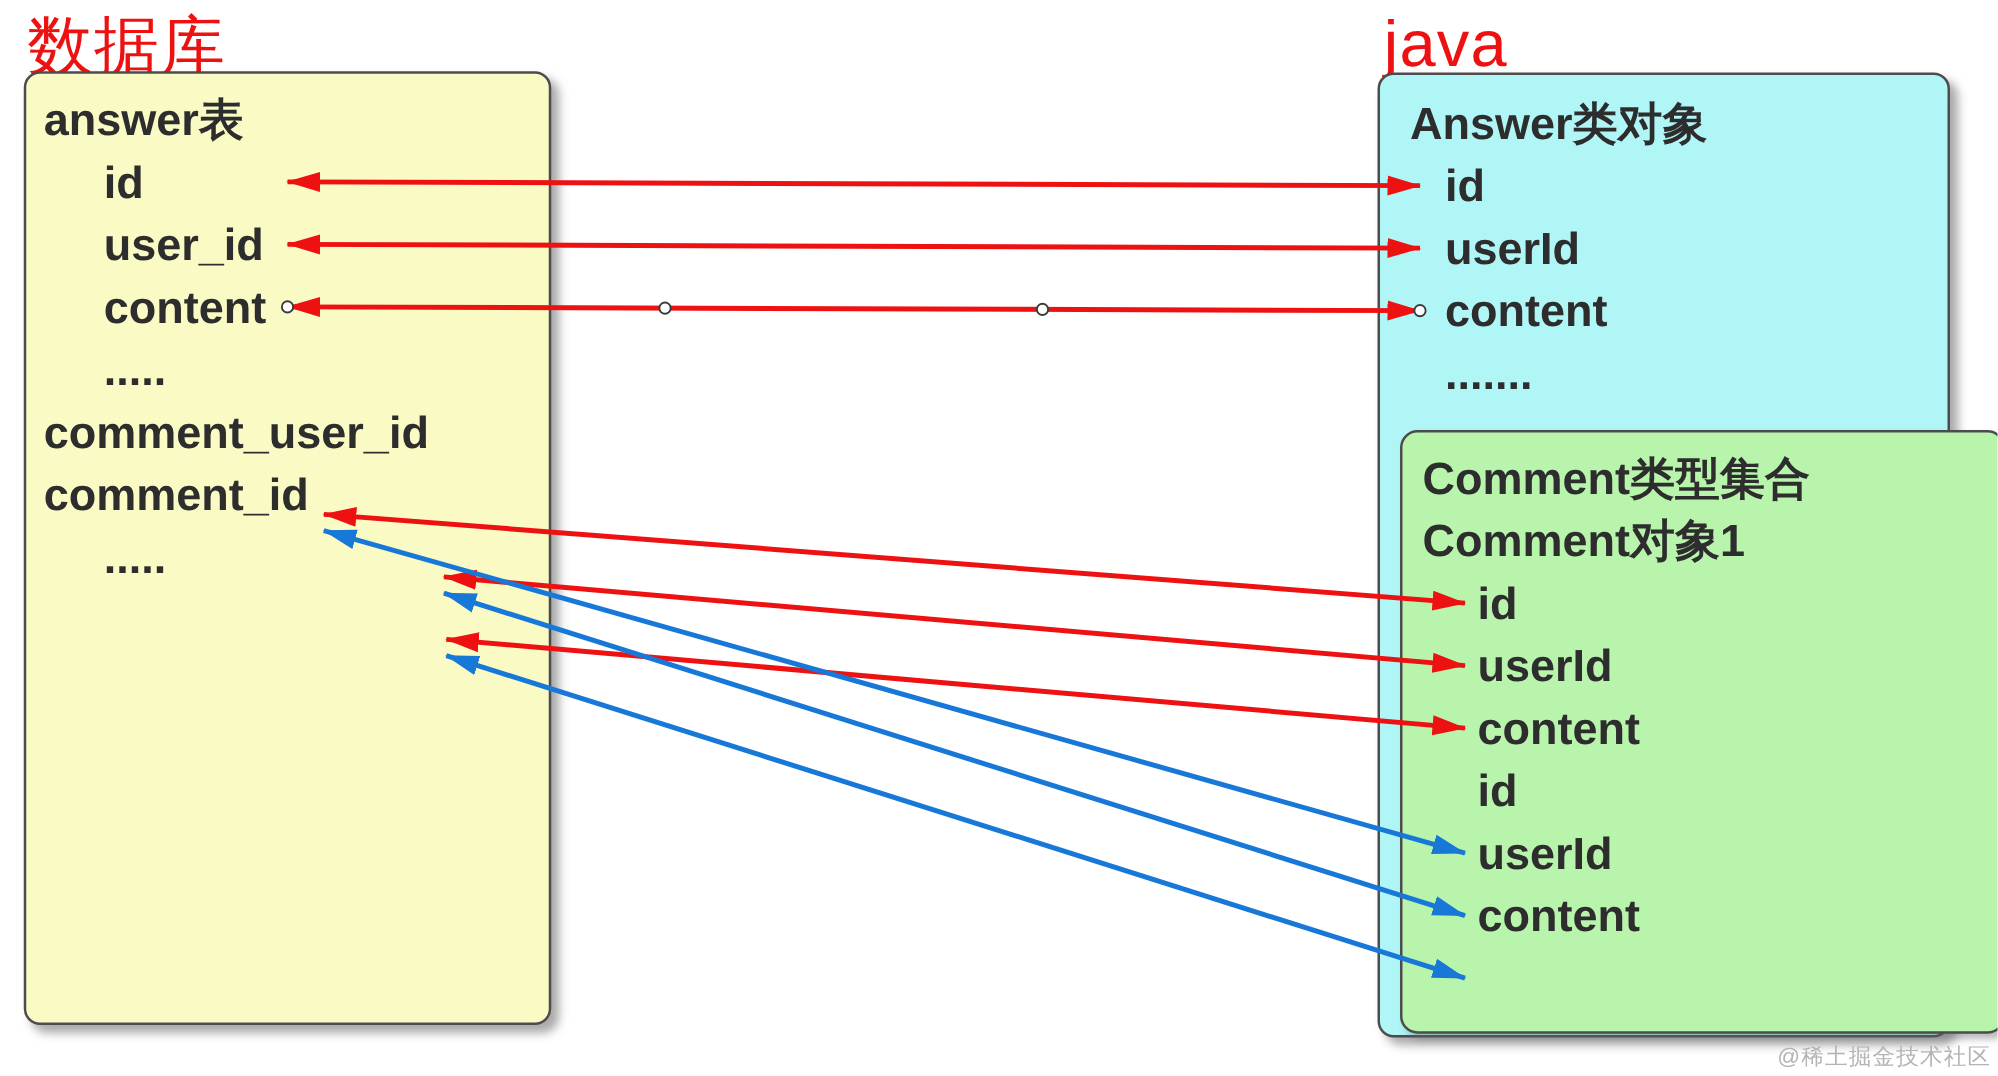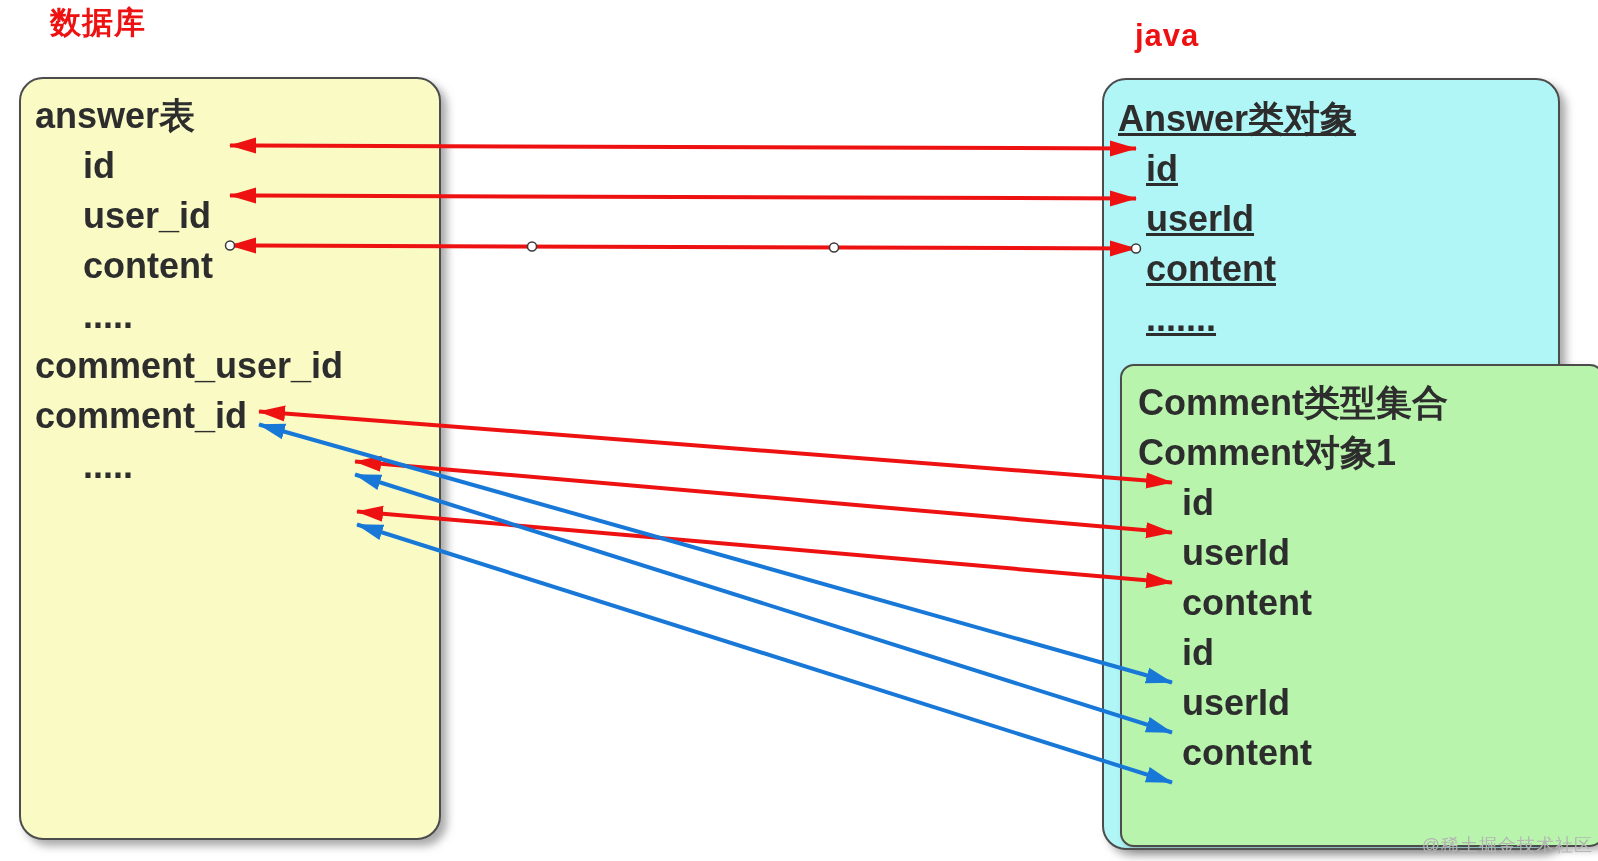--- a/index.html
+++ b/index.html
@@ -9,8 +9,8 @@
     font-family:"Liberation Sans","DejaVu Sans",sans-serif;
   }
   .title{
-    position:absolute;font-size:31px;font-weight:bold;
-    color:var(--title-red,#ee1111);letter-spacing:1px;white-space:nowrap;margin-left:28px;
+    position:absolute;font-size:52px;font-weight:normal;
+    color:var(--title-red,#ee1111);letter-spacing:1px;white-space:nowrap;
   }
   #db-title{left:22px;top:2px;}
   #java-title{left:1107px;top:18px;}

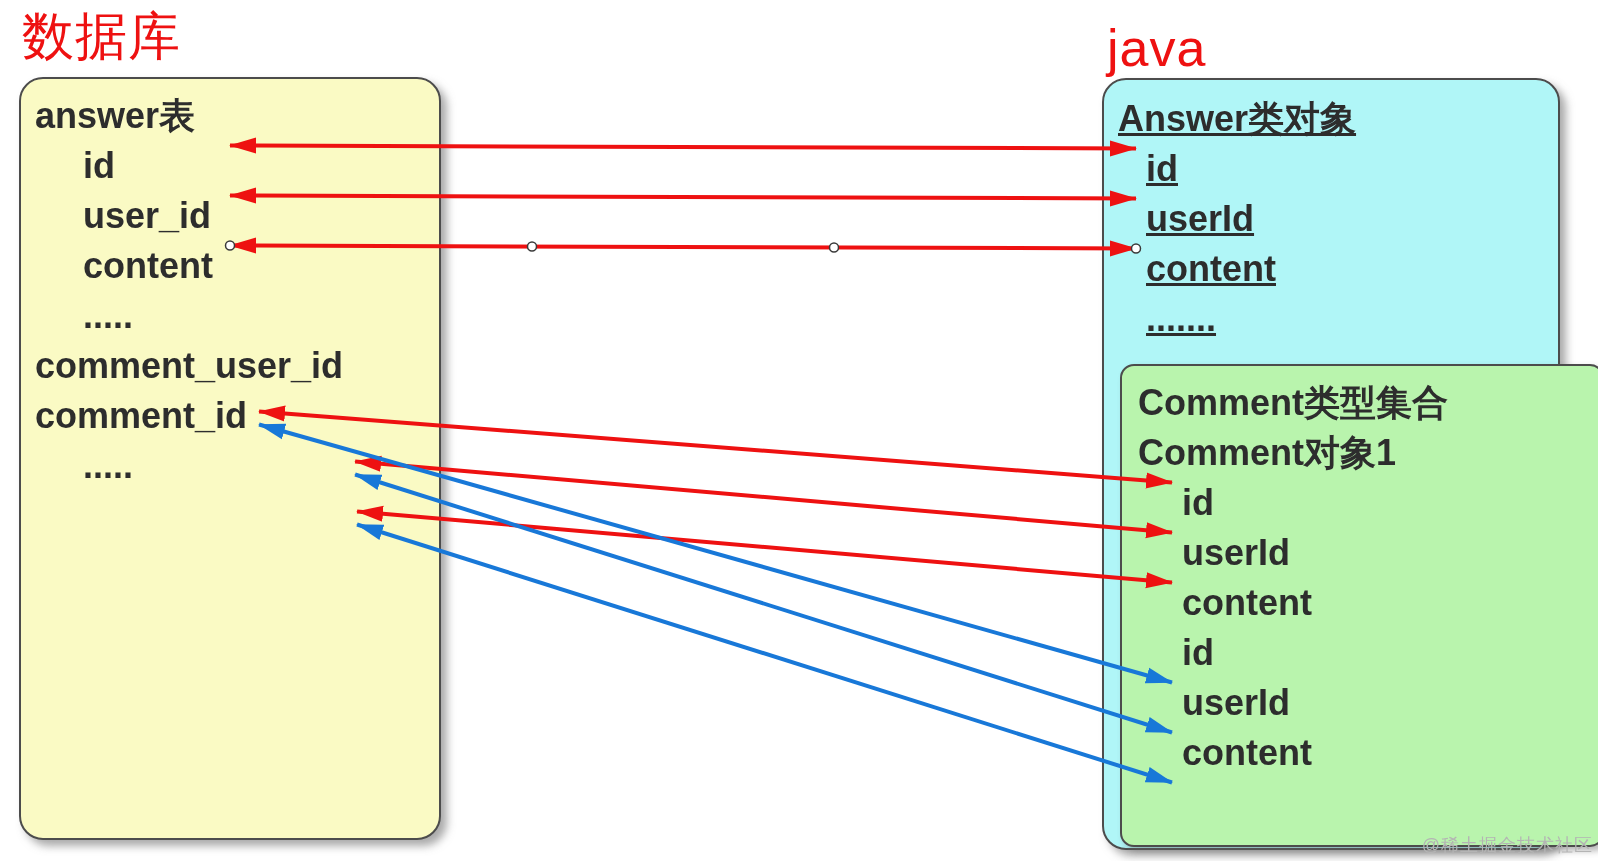--- a/index.html
+++ b/index.html
@@ -13,7 +13,7 @@
     color:var(--title-red,#ee1111);letter-spacing:1px;white-space:nowrap;
   }
   #db-title{left:22px;top:2px;}
-  #java-title{left:1107px;top:18px;}
+  #java-title{left:1107px;top:6px;}
   .box{
     position:absolute;box-sizing:border-box;
     border:2px solid #4c4c4c;border-radius:24px;

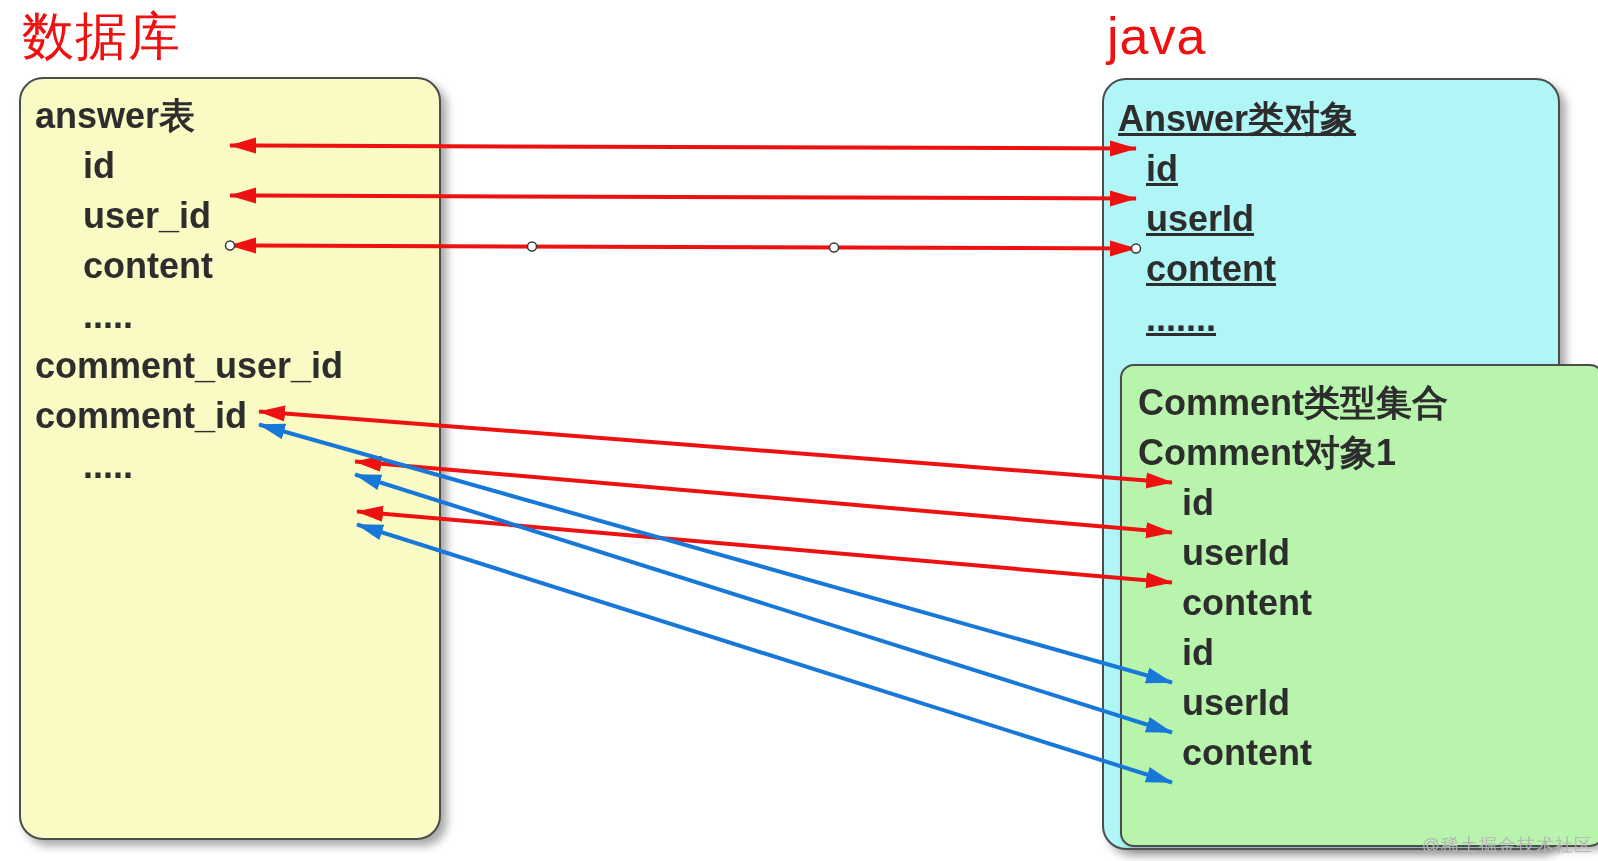--- a/index.html
+++ b/index.html
@@ -16,9 +16,9 @@
   #java-title{left:1107px;top:6px;}
   .box{
     position:absolute;box-sizing:border-box;
-    border:2px solid #4c4c4c;border-radius:24px;
+    border:2px solid #4c4c4c;border-radius:13px;
     box-shadow:6px 6px 8px rgba(100,100,100,.55);
-    font-weight:bold;font-size:36px;color:var(--text-color,#2d2d2d);margin-top:20px;
+    font-weight:bold;font-size:36px;color:var(--text-color,#2d2d2d);
   }
   #db-box{left:19px;top:57px;width:422px;height:763px;background:var(--db-box-bg,#fafac4);padding:12px 0 0 14px;}
   #java-box{left:1102px;top:58px;width:458px;height:772px;background:var(--java-box-bg,#b0f6f7);padding:14px 0 0 14px;text-decoration:underline;}

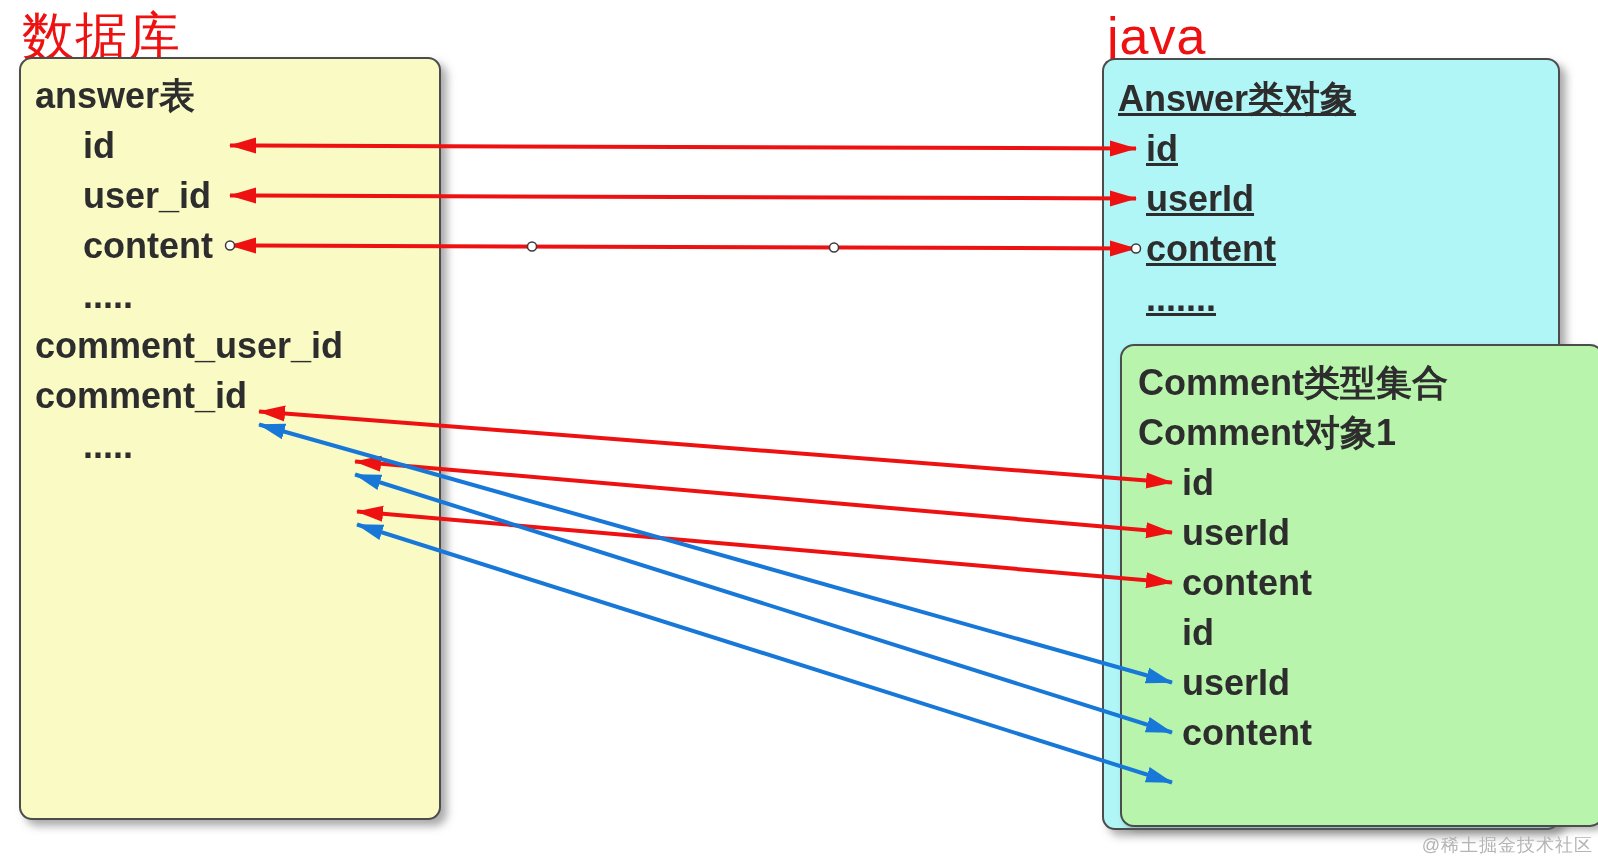--- a/index.html
+++ b/index.html
@@ -21,7 +21,7 @@
     font-weight:bold;font-size:36px;color:var(--text-color,#2d2d2d);
   }
   #db-box{left:19px;top:57px;width:422px;height:763px;background:var(--db-box-bg,#fafac4);padding:12px 0 0 14px;}
-  #java-box{left:1102px;top:58px;width:458px;height:772px;background:var(--java-box-bg,#b0f6f7);padding:14px 0 0 14px;text-decoration:underline;}
+  #java-box{left:1102px;top:58px;width:458px;height:772px;background:var(--java-box-bg,#b0f6f7);padding:14px 0 0 24px;}
   #green-box{
     position:absolute;left:16px;top:284px;width:484px;height:483px;box-sizing:border-box;
     background:var(--collection-box-bg,#b9f4ad);

